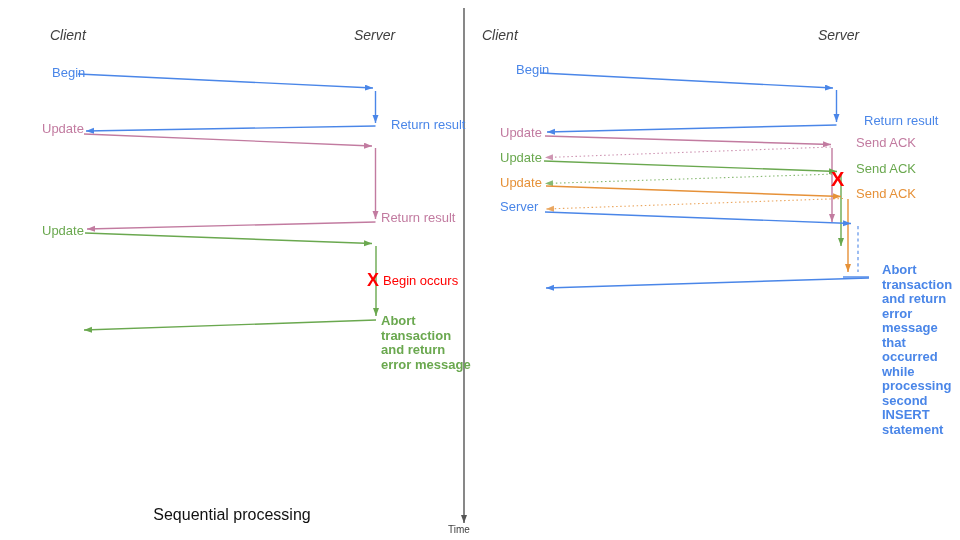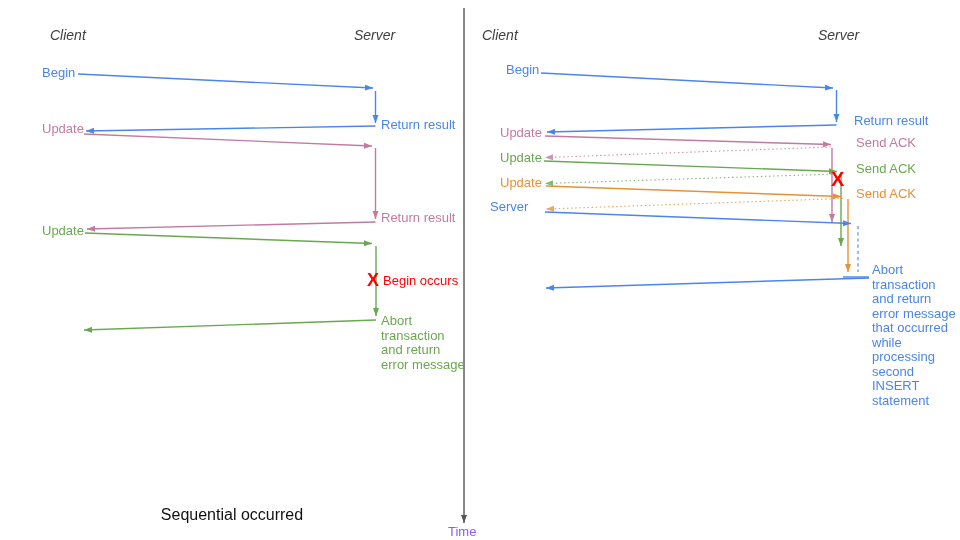--- a/index.html
+++ b/index.html
@@ -9,7 +9,7 @@
   }
   .lbl{position:absolute;font-size:13px;line-height:14.5px;white-space:nowrap;}
   .head{position:absolute;font-size:14px;font-style:italic;color:#404040;white-space:nowrap;}
-  .blue{color:var(--c-blue);}
+  .blue{color:var(--c-blue);margin-left:10px;}
   .pink{color:var(--c-pink);}
   .green{color:var(--c-green);}
   .orange{color:var(--c-orange);}

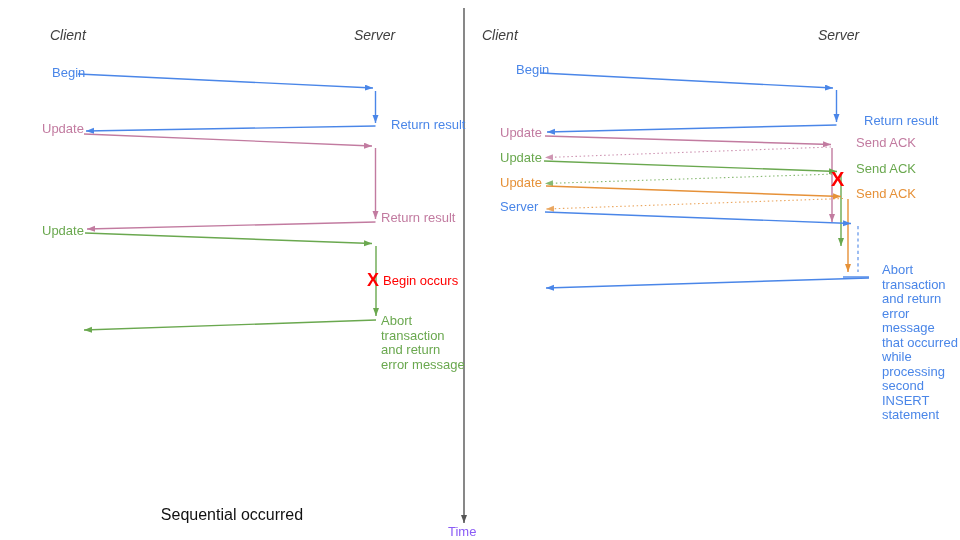--- a/index.html
+++ b/index.html
@@ -14,7 +14,7 @@
   .green{color:var(--c-green);}
   .orange{color:var(--c-orange);}
   .red{color:var(--c-red);}
-  .multiline{white-space:pre-line;max-width:95px;}
+  .multiline{white-space:pre-line;max-width:95px;font-weight:bold;}
   .xmark{position:absolute;font-weight:bold;color:var(--c-red);font-family:"Liberation Sans",sans-serif;}
   .caption{position:absolute;font-size:16px;color:#111111;text-align:center;width:240px;white-space:nowrap;}
   .timelbl{position:absolute;font-size:13px;color:#8b5cf6;white-space:nowrap;}

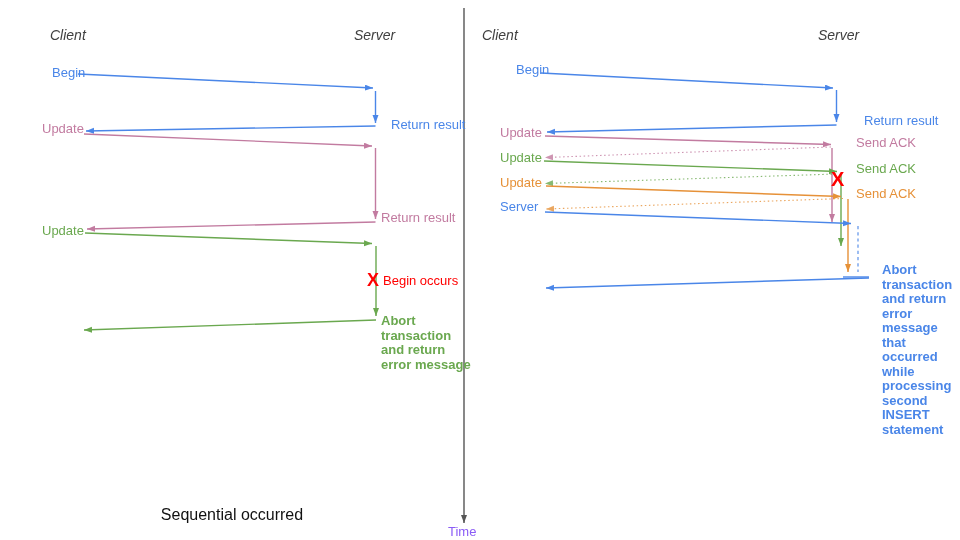--- a/index.html
+++ b/index.html
@@ -99,7 +99,7 @@
 transaction
 and return
 error message</div>
-  <div class="caption" style="left:112px;top:506px;">Sequential occurred</div>
+  <div class="caption" style="left:112px;top:506px;">Sequential processing</div>
 
   <div class="lbl blue" style="left:506px;top:63px;">Begin</div>
   <div class="lbl blue" style="left:854px;top:114px;">Return result</div>

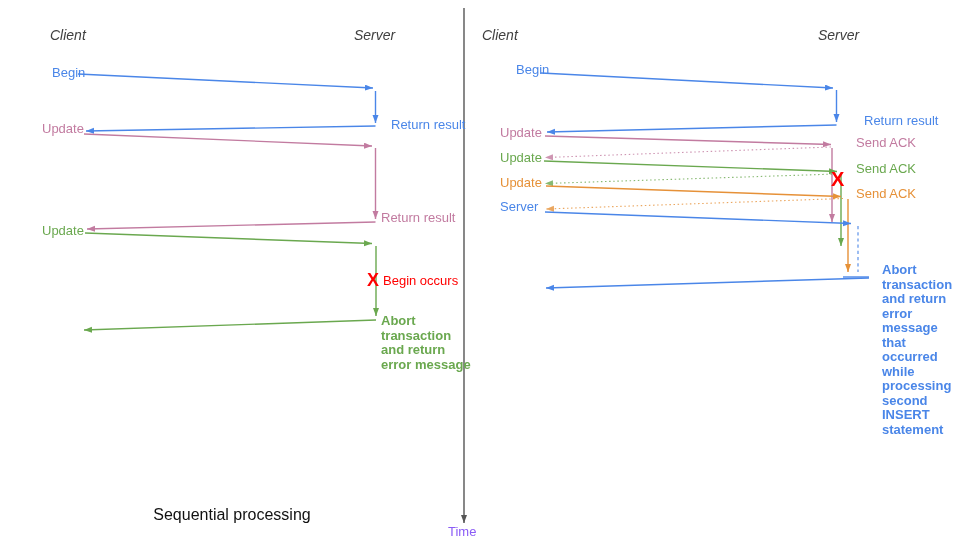--- a/index.html
+++ b/index.html
@@ -17,7 +17,7 @@
   .multiline{white-space:pre-line;max-width:95px;font-weight:bold;}
   .xmark{position:absolute;font-weight:bold;color:var(--c-red);font-family:"Liberation Sans",sans-serif;}
   .caption{position:absolute;font-size:16px;color:#111111;text-align:center;width:240px;white-space:nowrap;}
-  .timelbl{position:absolute;font-size:13px;color:#8b5cf6;white-space:nowrap;}
+  .timelbl{position:absolute;font-size:10px;color:#404040;white-space:nowrap;}
   svg{position:absolute;left:0;top:0;}
   .ln{fill:none;stroke-width:1.4;}
   .ln-thin{fill:none;stroke-width:1.1;}

